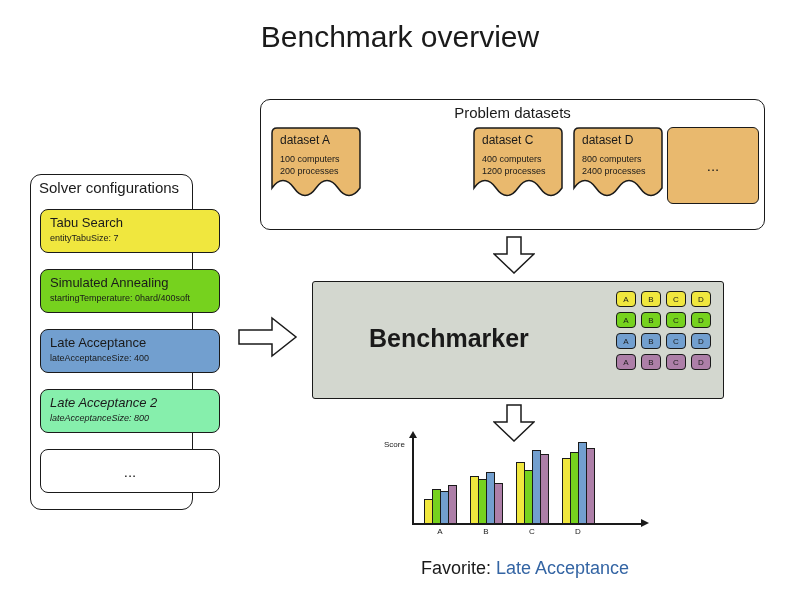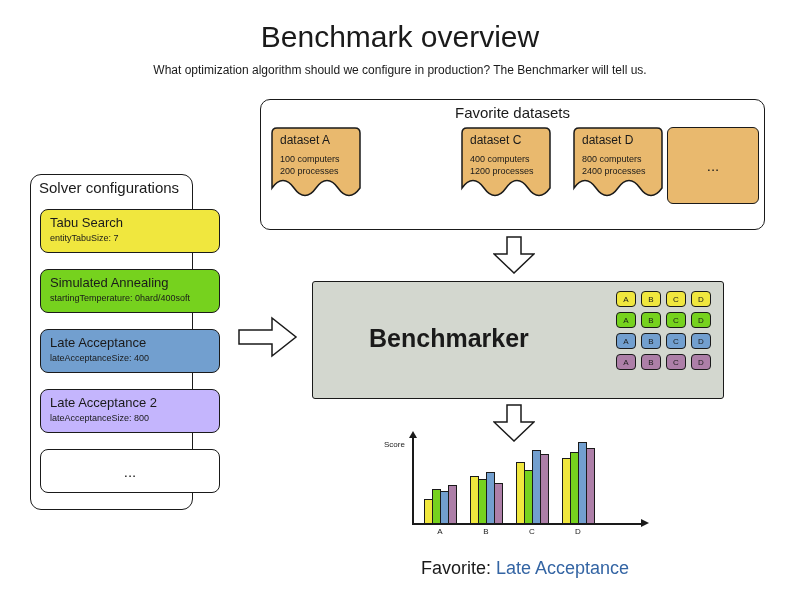--- a/index.html
+++ b/index.html
@@ -63,7 +63,6 @@
 <div class="canvas">
 
   <div class="page-title">Benchmark overview</div>
-  <div class="subtitle">What optimization algorithm should we configure in production? The Benchmarker will tell us.</div>
 
   <div class="panel datasets-panel">
     <div class="panel-title">Favorite datasets</div>

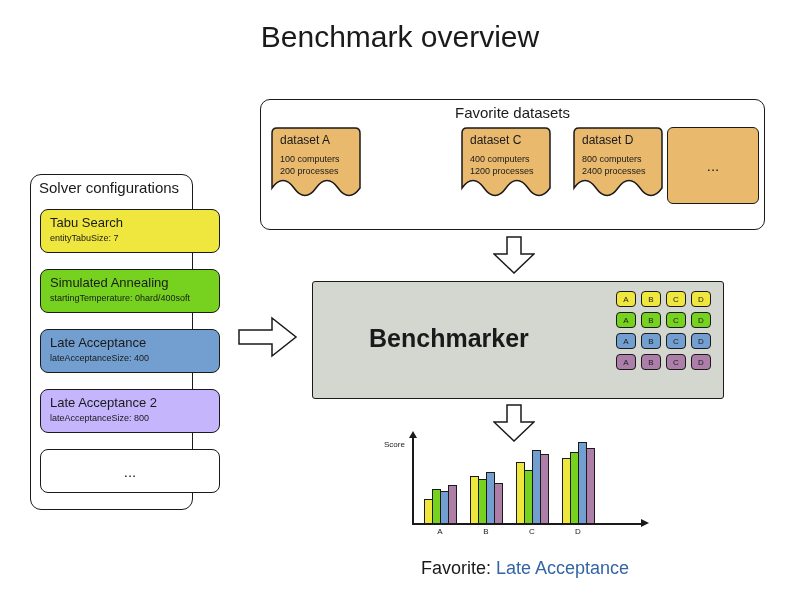--- a/index.html
+++ b/index.html
@@ -65,7 +65,7 @@
   <div class="page-title">Benchmark overview</div>
 
   <div class="panel datasets-panel">
-    <div class="panel-title">Favorite datasets</div>
+    <div class="panel-title">Problem datasets</div>
 
     <div class="dataset-card" style="left:10px">
       <svg width="90" height="80" viewBox="0 0 90 80">

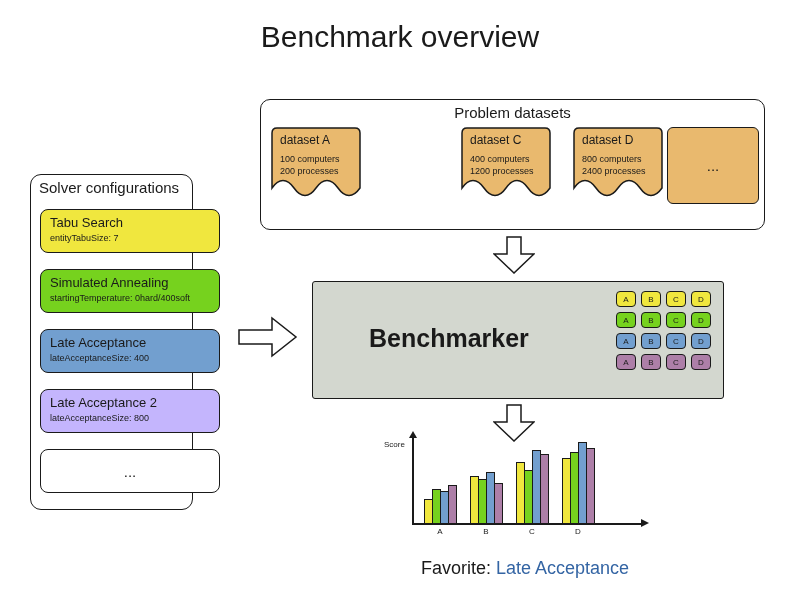--- a/index.html
+++ b/index.html
@@ -77,7 +77,7 @@
     </div>
 
 
-    <div class="dataset-card" style="left:200px">
+    <div class="dataset-card" style="left:212px">
       <svg width="90" height="80" viewBox="0 0 90 80">
         <path class="doc-path" d="M6,1 L84,1 Q89,1 89,6 L89,61 C82,71 74,71 67,61 C60,51 52,51 45,61 C38,71 30,71 23,61 C16,51 8,51 1,61 L1,6 Q1,1 6,1 Z" stroke="#1a1a1a" stroke-width="1.5" fill="#e9b96e"></path>
       </svg>

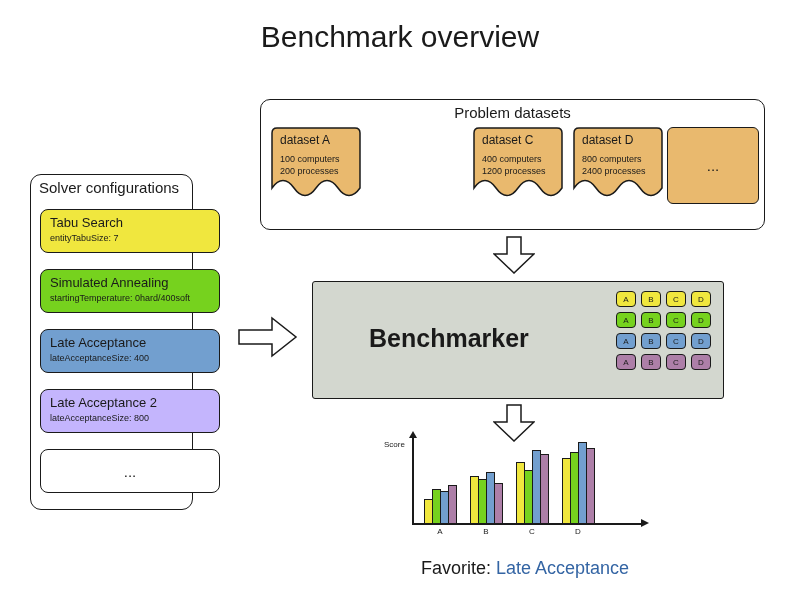--- a/index.html
+++ b/index.html
@@ -113,7 +113,7 @@
       <div class="sc-name">Late Acceptance</div>
       <div class="sc-detail">lateAcceptanceSize: 400</div>
     </div>
-    <div class="solver-card" style="top: 214px; background: #c4b5fd;">
+    <div class="solver-card" style="top: 214px; background: #86efac; font-style: italic;">
       <div class="sc-name">Late Acceptance 2</div>
       <div class="sc-detail">lateAcceptanceSize: 800</div>
     </div>

